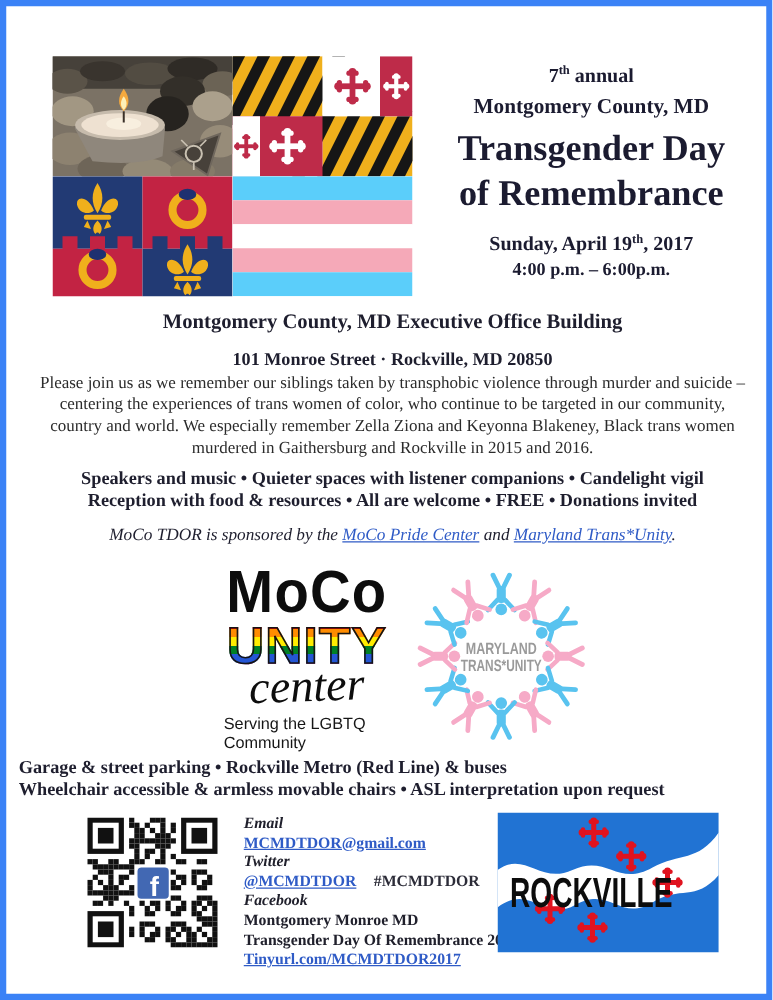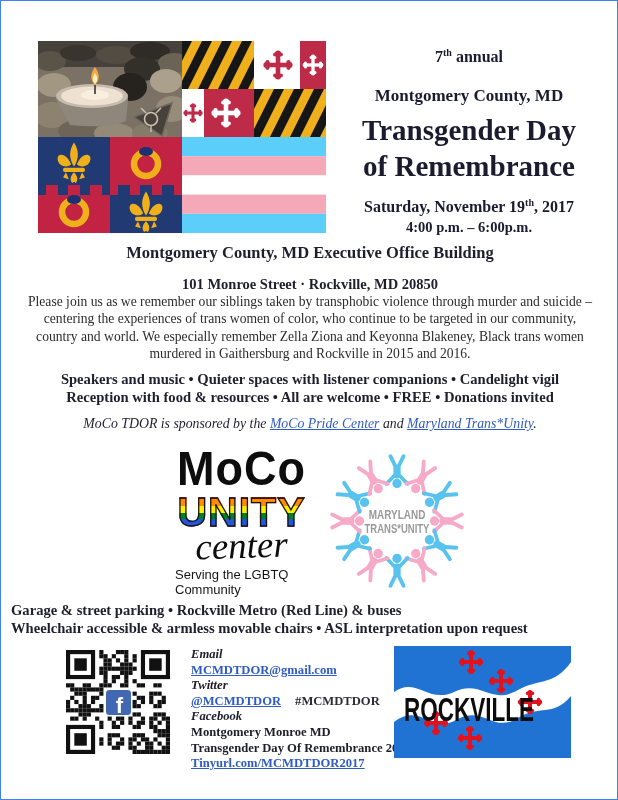--- a/index.html
+++ b/index.html
@@ -4,7 +4,7 @@
 <style>
   html,body{margin:0;padding:0;background:#fff;}
   .page{position:relative;width:618px;height:800px;box-sizing:border-box;
-        background:#fff;border:1px solid #3b82f6;overflow:hidden;
+        background:#fff;border:5px solid #3b82f6;overflow:hidden;
         font-family:"Liberation Serif",serif;color:#1e1e2e;}
   .abs{position:absolute;}
 

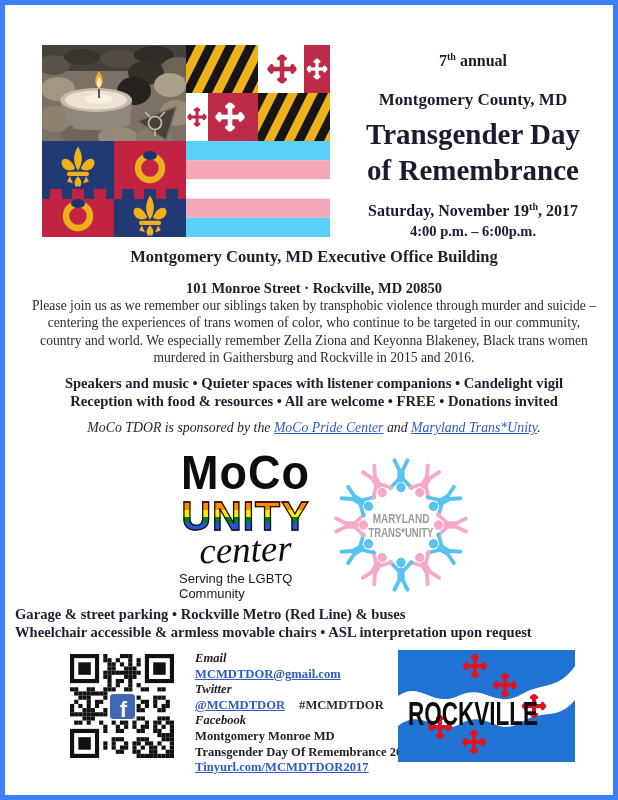--- a/index.html
+++ b/index.html
@@ -17,7 +17,7 @@
   .title-block{left:330px;top:46px;width:276px;text-align:center;color:#1b1b30;}
   .t-annual{font-size:16px;font-weight:bold;}
   .t-annual sup,.t-date sup{font-size:10px;}
-  .t-county{font-size:17px;font-weight:bold;margin-top:20px;}
+  .t-county{font-size:17px;font-weight:bold;margin-top:5px;}
   .t-main{font-size:29px;font-weight:bold;line-height:1.22;margin-top:7px;}
   .t-date{font-size:16px;font-weight:bold;margin-top:13px;}
   .t-time{font-size:14.5px;font-weight:bold;margin-top:3px;}

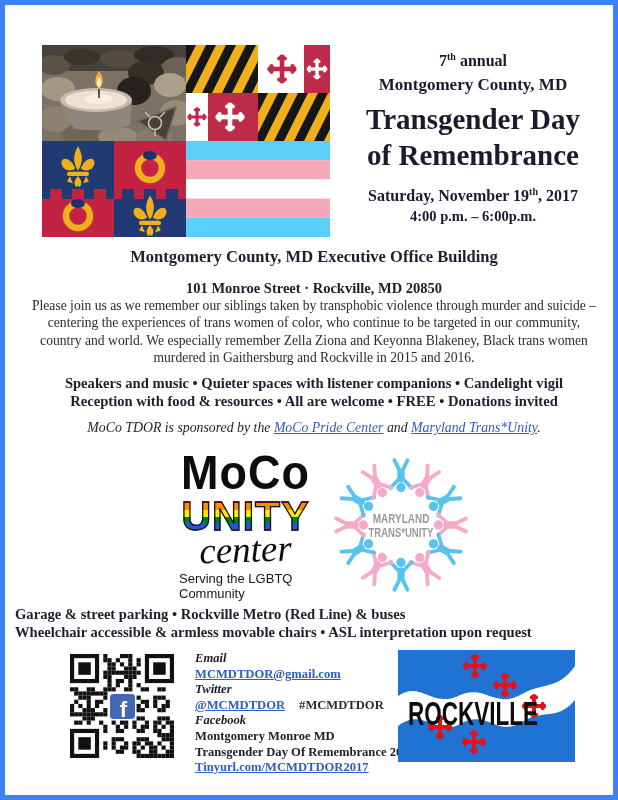--- a/index.html
+++ b/index.html
@@ -199,7 +199,7 @@
       <div>Transgender Day</div>
       <div>of Remembrance</div>
     </div>
-    <div class="t-date"><span>Saturday, November 19</span><sup>th</sup><span>, 2017</span></div>
+    <div class="t-date"><span>Sunday, April 19</span><sup>th</sup><span>, 2017</span></div>
     <div class="t-time">4:00 p.m. – 6:00p.m.</div>
   </div>
 

